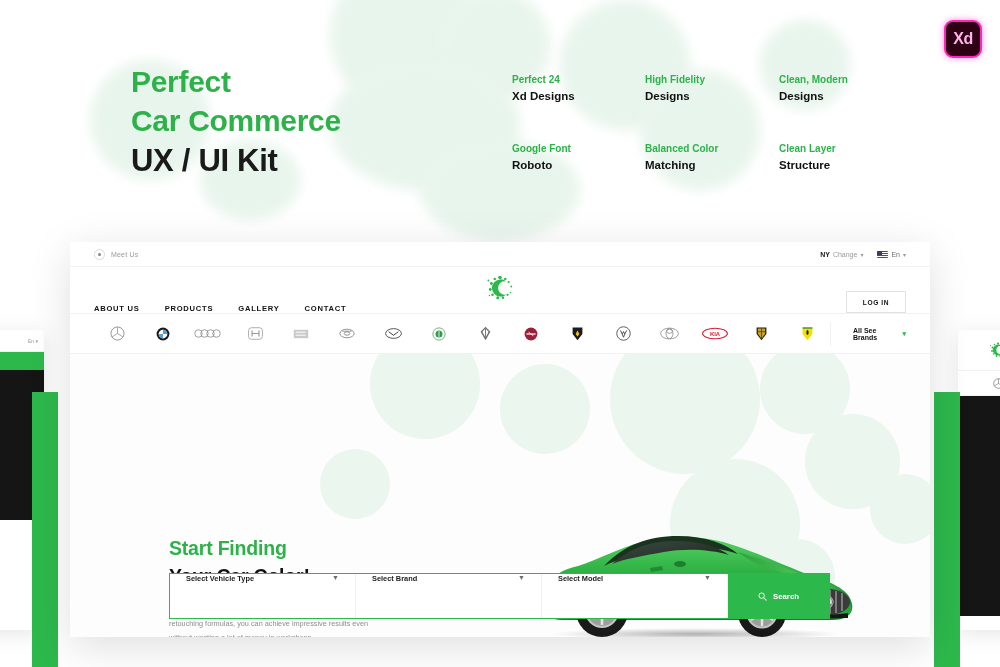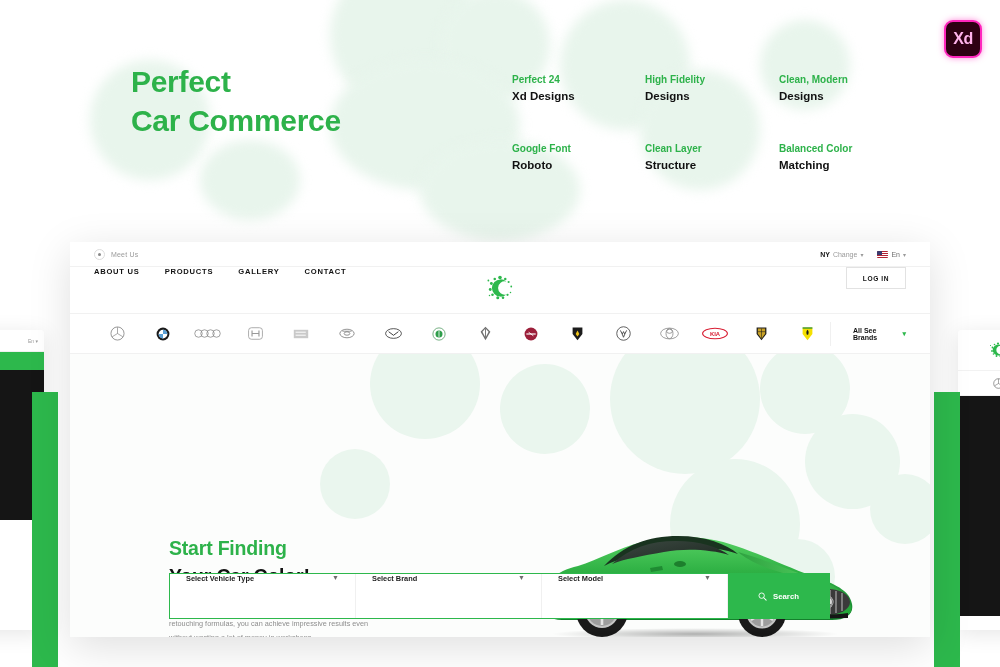--- a/index.html
+++ b/index.html
@@ -137,6 +137,7 @@
 <div class="headline">
   <div class="l1">Perfect</div>
   <div class="l2">Car Commerce</div>
+  <div class="l3">UX / UI Kit</div>
 </div>
 
 <div class="features">

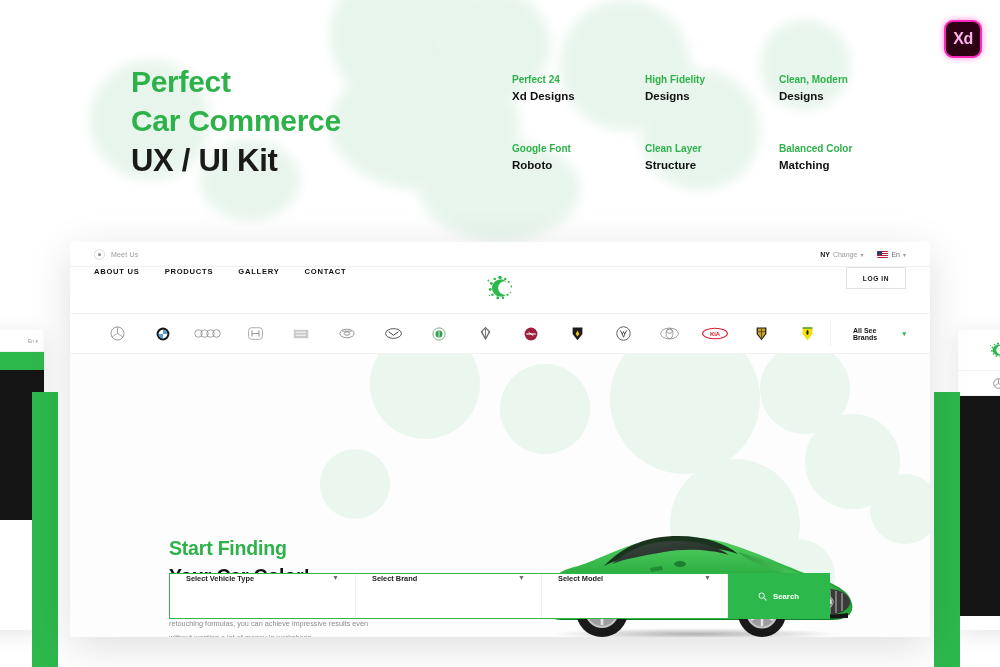--- a/index.html
+++ b/index.html
@@ -158,12 +158,12 @@
     <div class="fb">Roboto</div>
   </div>
   <div class="feat">
+    <div class="ft">Balanced Color</div>
+    <div class="fb">Matching</div>
+  </div>
+  <div class="feat">
     <div class="ft">Clean Layer</div>
     <div class="fb">Structure</div>
-  </div>
-  <div class="feat">
-    <div class="ft">Balanced Color</div>
-    <div class="fb">Matching</div>
   </div>
 </div>
 

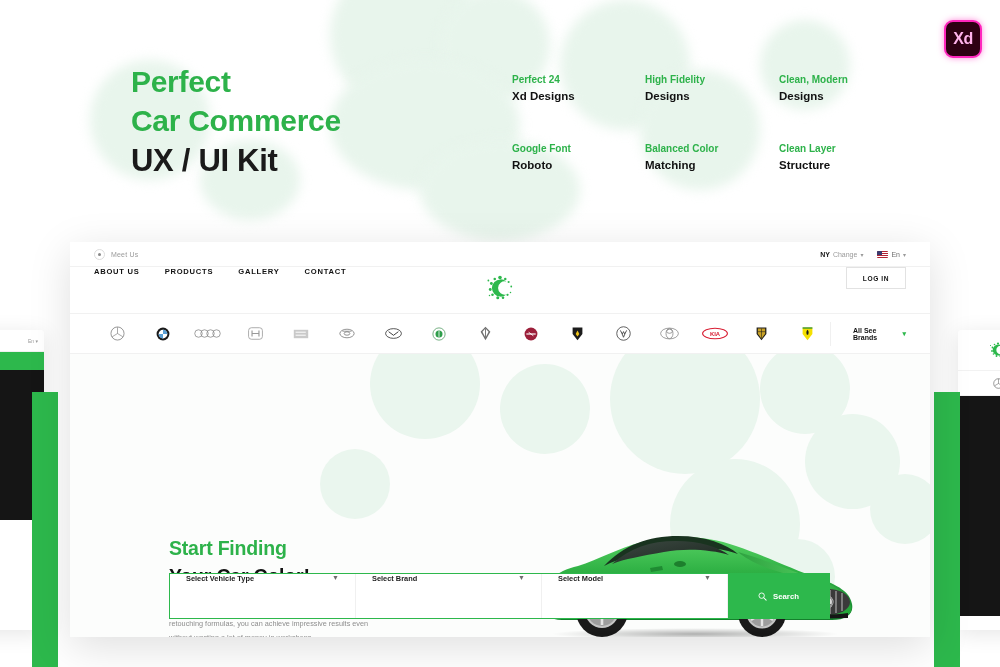--- a/index.html
+++ b/index.html
@@ -76,7 +76,7 @@
   .lang s{ font-size:7px; color:#6f6f6f; text-decoration:none;}
 
   
-  .nav{ height:47px; display:flex; align-items:flex-start; padding:0 24px; border-bottom:1px solid #f1f1f1; position:relative; background:#fff;}
+  .nav{ height:47px; display:flex; align-items:flex-end; padding:0 24px; border-bottom:1px solid #f1f1f1; position:relative; background:#fff;}
   .nav-links{ display:flex; gap:25px; }
   .nav-links a{ font-size:7.6px; font-weight:bold; color:#121212; letter-spacing:.75px; text-decoration:none;}
   .logo-wrap{ position:absolute; left:50%; top:50%; transform:translate(-50%,-50%);}

